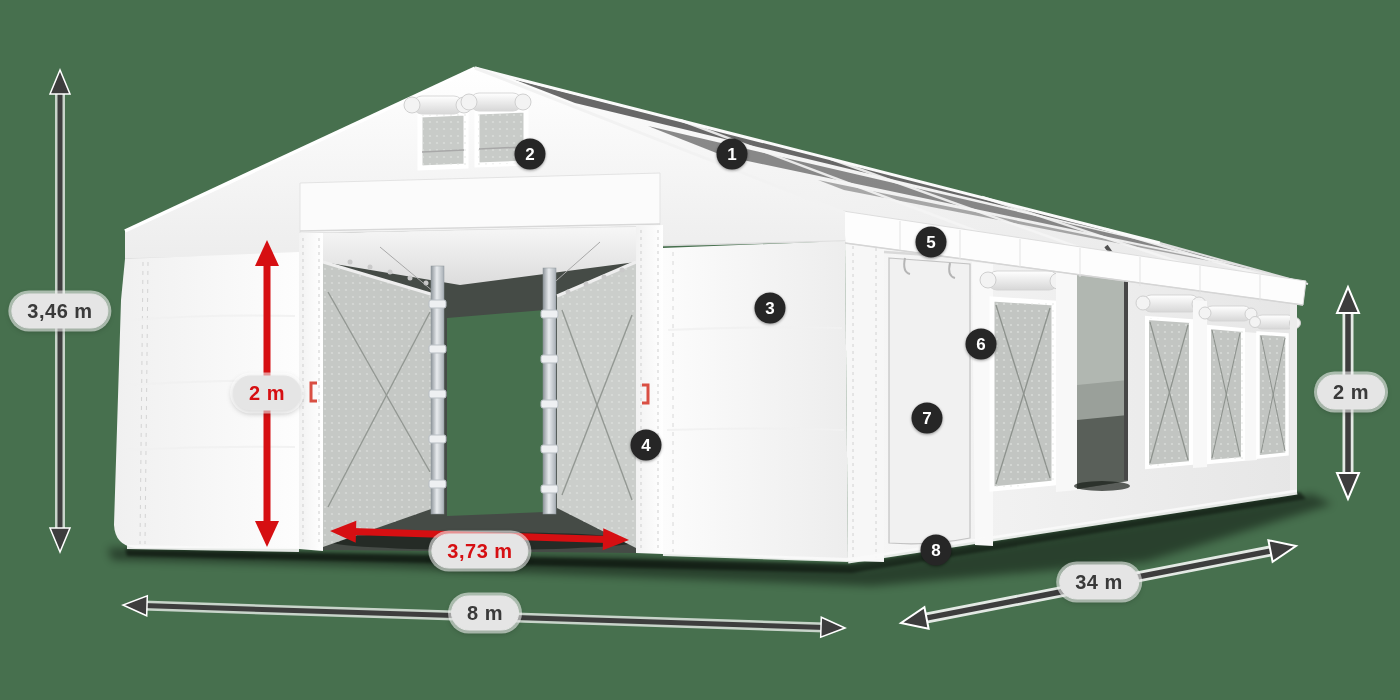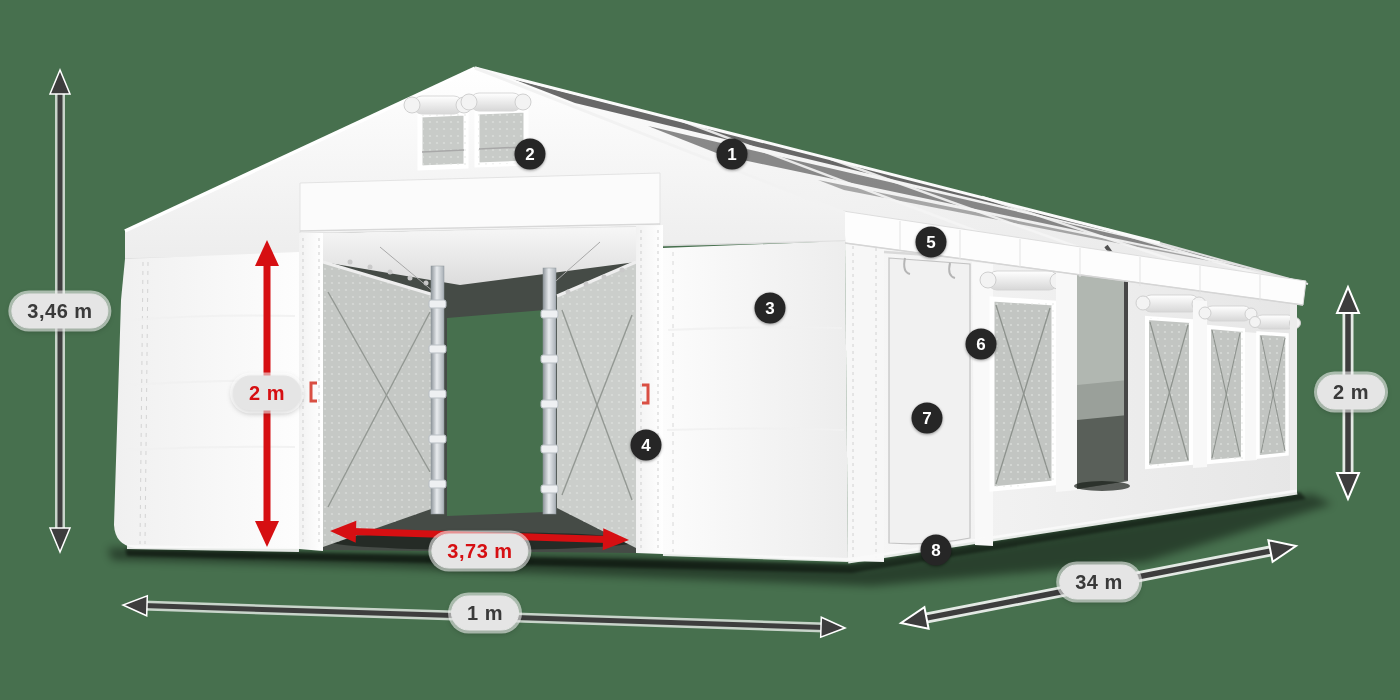--- a/index.html
+++ b/index.html
@@ -356,7 +356,7 @@
   <div class="pill dark" style="left:60px;top:311px;">3,46 m</div>
   <div class="pill red" style="left:267px;top:393px;">2 m</div>
   <div class="pill red" style="left:480px;top:534px;margin-top:17px;">3,73 m</div>
-  <div class="pill dark" style="left:485px;top:613px;">1 m</div>
+  <div class="pill dark" style="left:485px;top:613px;">8 m</div>
   <div class="pill dark" style="left:1099px;top:582px;">34 m</div>
   <div class="pill dark" style="left:1351px;top:392px;">2 m</div>
 

